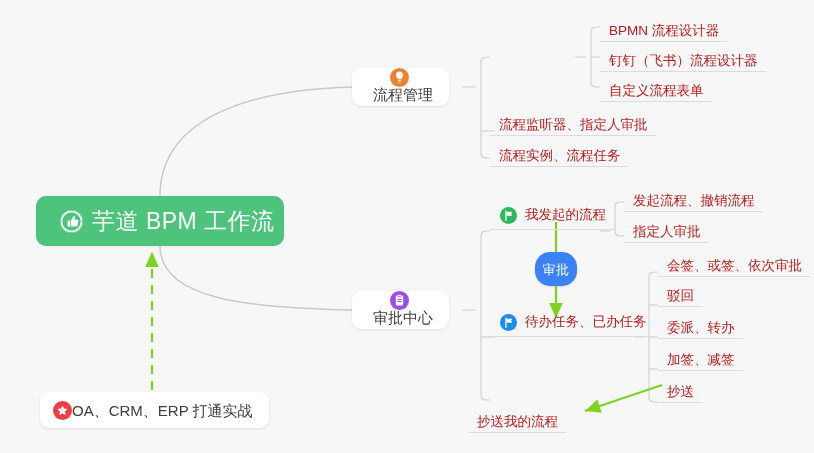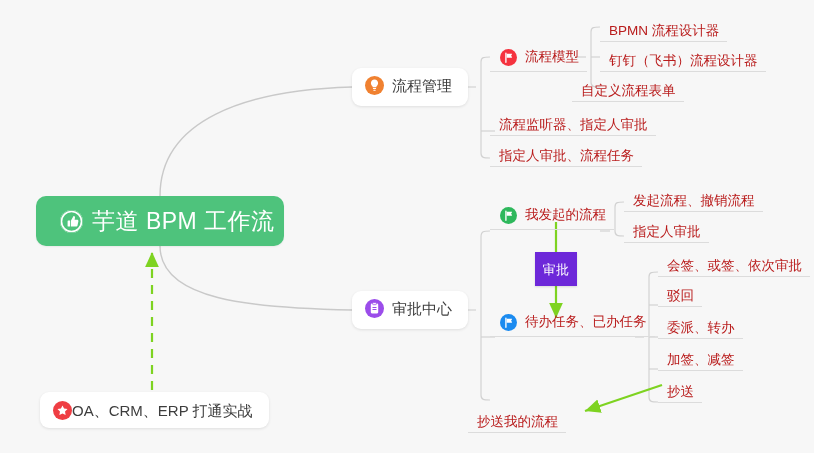--- a/index.html
+++ b/index.html
@@ -191,16 +191,6 @@
     <span class="plabel">流程管理</span>
   </div>
 
-  <div class="leaf with-badge" style="left:490px;top:42px;">
-    <span class="badge">
-      <svg width="17" height="17" viewBox="0 0 19 19">
-        <circle cx="9.5" cy="9.5" r="9.5" fill="#f5333f"></circle>
-        <path d="M6.6 4.6v10.2" stroke="#ffffff" stroke-width="1.5" stroke-linecap="round"></path>
-        <path d="M7.4 5.3h5.6c.4 0 .6.4.4.7l-1 1.5 1 1.5c.2.3 0 .7-.4.7H7.4z" fill="#ffffff"></path>
-      </svg>
-    </span>
-    <span class="ltext">流程模型</span>
-  </div>
 
   <div class="leaf" style="left:600px;top:12px;">
     <span class="ltext">BPMN 流程设计器</span>

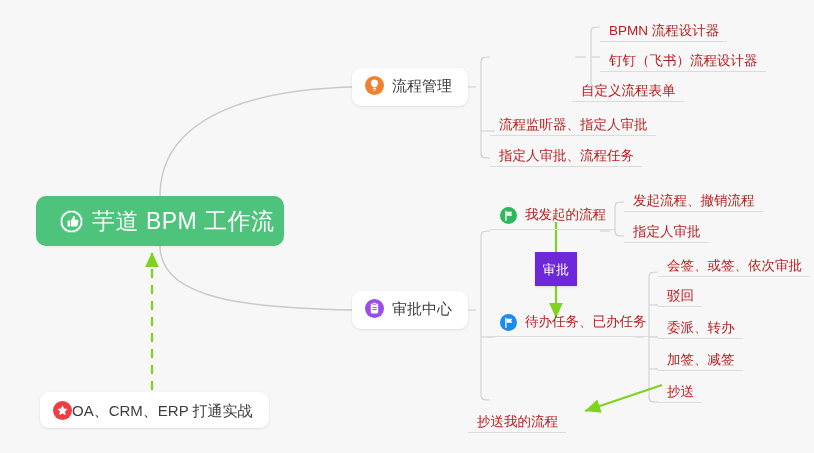--- a/index.html
+++ b/index.html
@@ -55,6 +55,7 @@
     box-sizing:border-box;
     box-shadow:0 1px 3px rgba(0,0,0,.10);
     white-space:nowrap;
+    flex-direction:column;
   }
   .pill .plabel{
     font-size:15px;color:#3d3d3d;margin-left:8px;line-height:1;

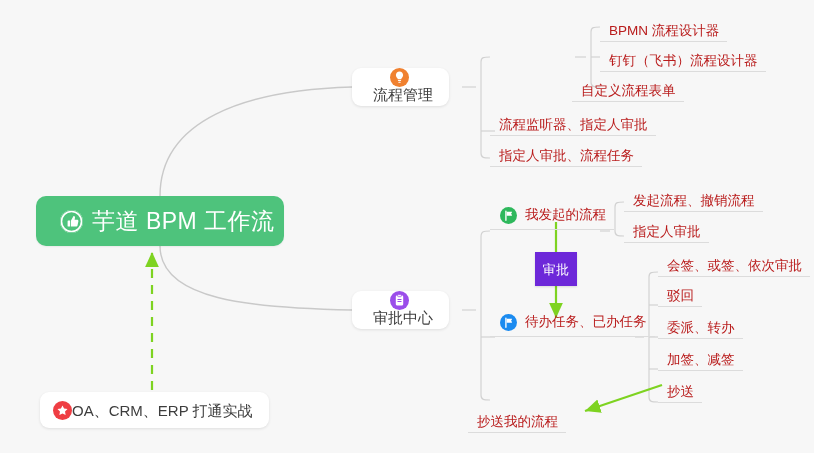--- a/index.html
+++ b/index.html
@@ -199,7 +199,7 @@
   <div class="leaf" style="left:600px;top:42px;">
     <span class="ltext">钉钉（飞书）流程设计器</span>
   </div>
-  <div class="leaf" style="left:572px;top:72px;text-align:right;">
+  <div class="leaf" style="left:600px;top:72px;text-align:right;">
     <span class="ltext">自定义流程表单</span>
   </div>
 

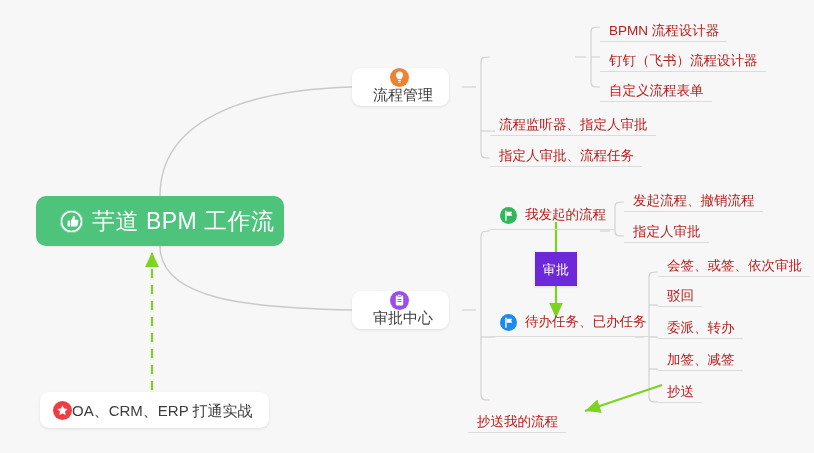--- a/index.html
+++ b/index.html
@@ -207,7 +207,7 @@
     <span class="ltext">流程监听器、指定人审批</span>
   </div>
   <div class="leaf" style="left:490px;top:137px;">
-    <span class="ltext">指定人审批、流程任务</span>
+    <span class="ltext">流程实例、流程任务</span>
   </div>
 
   <div class="pill" style="left:352px;top:291px;">

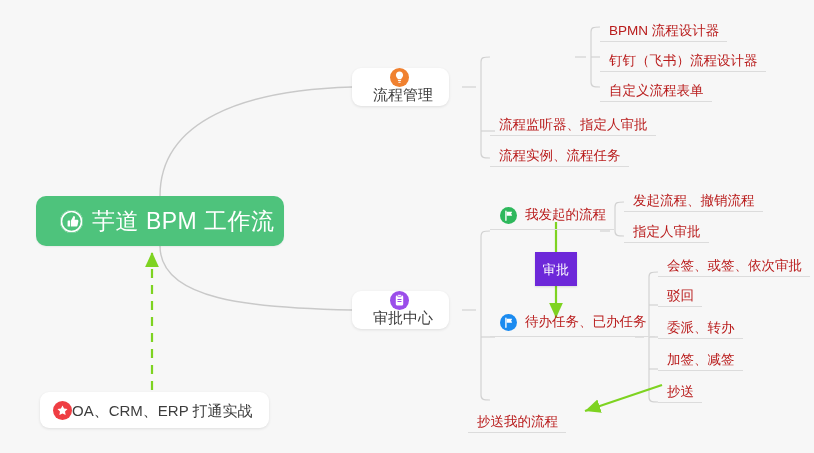--- a/index.html
+++ b/index.html
@@ -87,8 +87,8 @@
   
   .green-box{
     position:absolute;
-    background:#6d28d9;
-    border-radius:0;
+    background:#3b82f6;
+    border-radius:15px;
     display:flex;align-items:center;justify-content:center;
     box-shadow:0 1px 2px rgba(0,0,0,.12);
     z-index:5;

